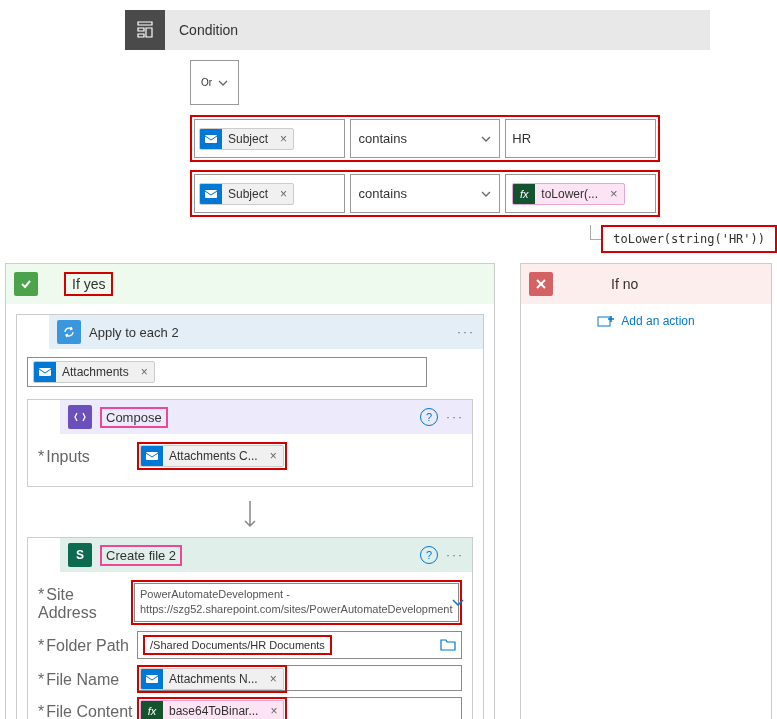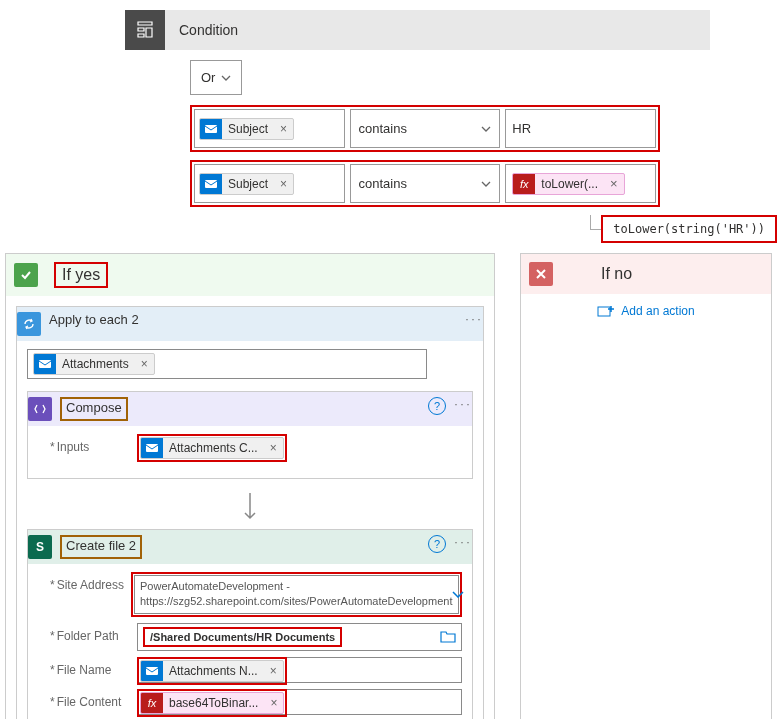--- a/index.html
+++ b/index.html
@@ -12,7 +12,7 @@
     
     
     .condition-body { margin-left: 190px; }
-    .or-box { display: inline-flex; align-items: center; border: 1px solid #999; padding: 9px 10px; margin-bottom: 10px; font-size: 13px; }
+    .or-box { display: inline-flex; align-items: center; border: 1px solid #999; padding: 16px 10px; margin-bottom: 10px; font-size: 10px; }
     .or-box .chev { margin-left: 6px; }
     
     .cond-row { display: flex; gap: 5px; margin-bottom: 8px; width: 470px; border: 2px solid #d40000; padding: 2px; }

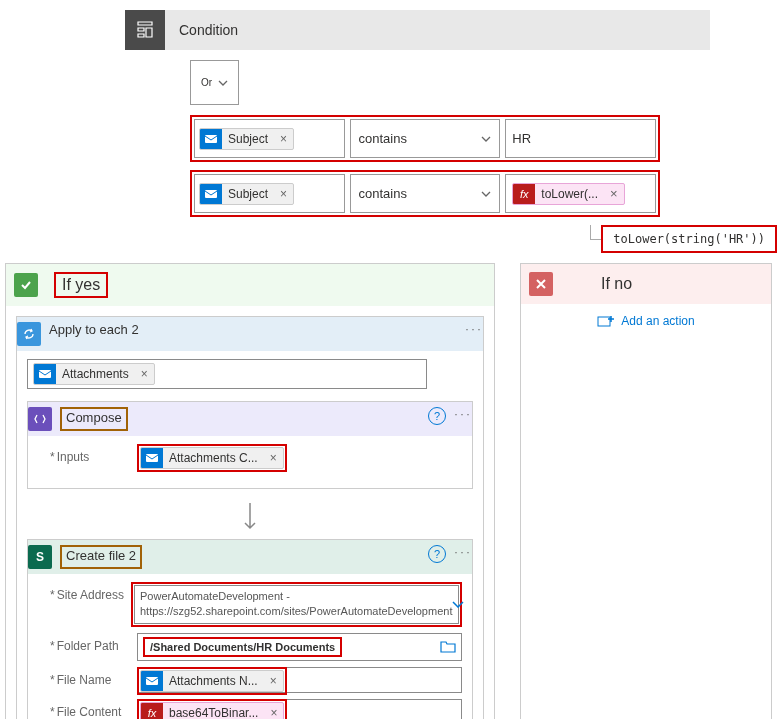--- a/index.html
+++ b/index.html
@@ -24,7 +24,7 @@
     .token { display: inline-flex; align-items: center; background: #f0f0f0; border: 1px solid #ccc; border-radius: 2px; height: 22px; overflow: hidden; }
     .token-icon { width: 22px; height: 22px; display: flex; align-items: center; justify-content: center; }
     .token-icon.outlook { background: #0078d4; }
-    .token-icon.fx { background: #b91c1c; color: #fff; font-size: 11px; font-style: italic; }
+    .token-icon.fx { background: #14532d; color: #fff; font-size: 11px; font-style: italic; }
     .token-label { padding: 0 6px; font-size: 12px; white-space: nowrap; }
     .token-x { padding: 0 6px; color: #666; }
     

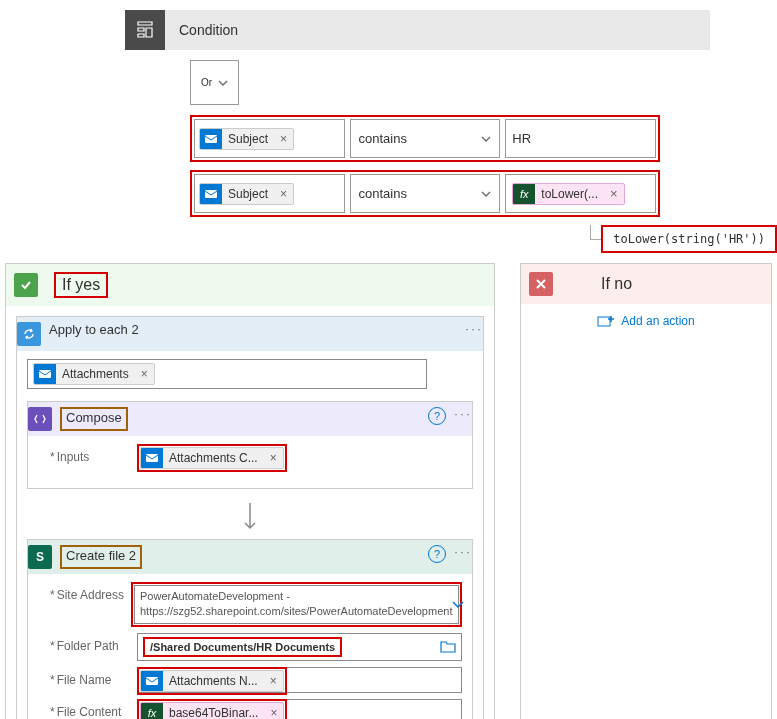--- a/index.html
+++ b/index.html
@@ -45,7 +45,7 @@
     .branch-check { width: 24px; height: 24px; display: flex; align-items: center; justify-content: center; border-radius: 2px; }
     .branch-check.yes { background: #4ca34c; color: #fff; }
     .branch-check.no { background: #d46262; color: #fff; }
-    .branch-label { margin-left: 16px; font-size: 16px; }
+    .branch-label { margin-left: 26px; font-size: 14px; }
     .branch-label.redbox { border: 2px solid #d40000; padding: 2px 6px; }
     .branch-body { padding: 10px; }
     

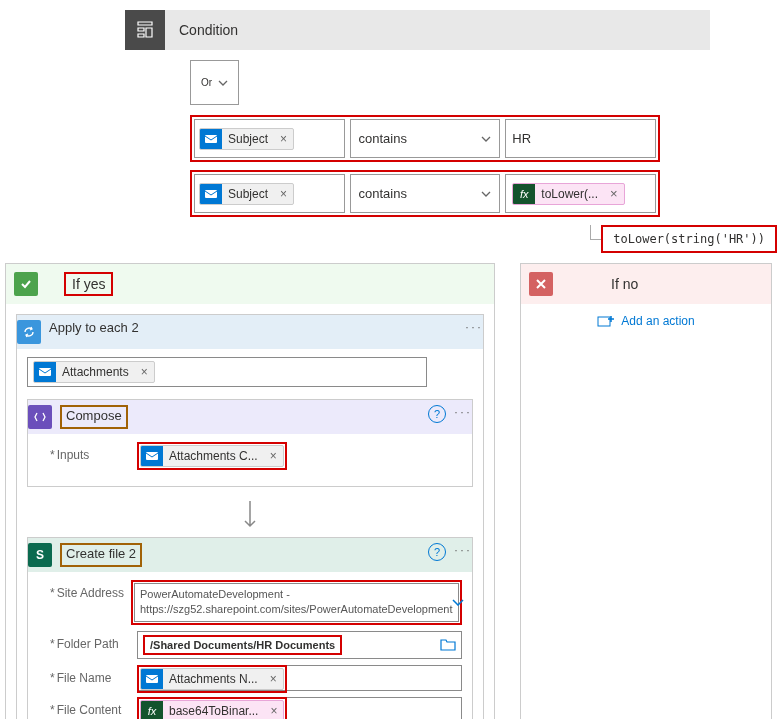--- a/index.html
+++ b/index.html
@@ -51,7 +51,7 @@
     
     
     .card { border: 1px solid #ccc; margin-bottom: 8px; background: #fff; }
-    .card-header { display: flex; padding: 5px 0; }
+    .card-header { display: flex; align-items: center; padding: 5px 8px; margin-left: 32px; }
     .card-header.blue { background: #e3eef7; }
     .card-header.purple { background: #eceafb; }
     .card-header.teal { background: #e0efe9; }

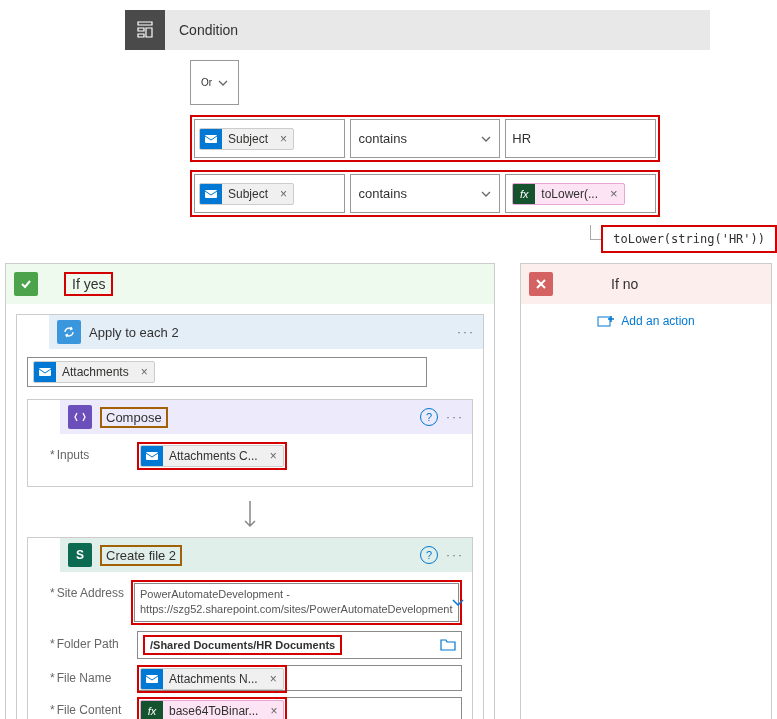--- a/index.html
+++ b/index.html
@@ -58,7 +58,7 @@
     .card-icon { width: 24px; height: 24px; display: flex; align-items: center; justify-content: center; border-radius: 2px; }
     .card-icon.loop { background: #3a96dd; color: #fff; }
     .card-title { margin-left: 8px; font-size: 13px; flex: 1; }
-    .card-title.redbox { border: 2px solid #a16207; padding: 1px 4px; display: inline-block; flex: 0 0 auto; }
+    .card-title.redbox { border: 2px solid #ec4899; padding: 1px 4px; display: inline-block; flex: 0 0 auto; }
     .card-spacer { flex: 1; }
     .card-help { width: 18px; height: 18px; border: 1px solid #0078d4; color: #0078d4; border-radius: 50%; display: flex; align-items: center; justify-content: center; font-size: 11px; margin-right: 8px; }
     .card-more { color: #666; letter-spacing: 2px; }

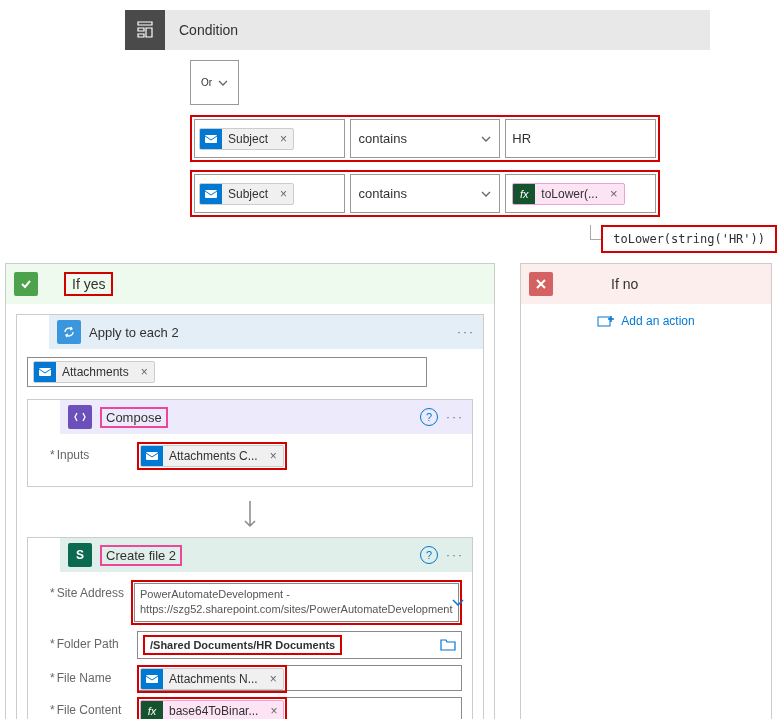--- a/index.html
+++ b/index.html
@@ -71,7 +71,7 @@
     .field-input.indent { width: 325px; }
     
     .field-row { display: flex; margin-bottom: 6px; align-items: flex-start; }
-    .field-row .label-col { width: 100px; font-size: 12px; color: #666; padding-top: 6px; margin-left: 12px; }
+    .field-row .label-col { width: 100px; font-size: 16px; color: #666; padding-top: 6px; }
     .field-row .label-col::before { content: "*"; margin-right: 2px; }
     .field-row .input-col { flex: 1; }
     

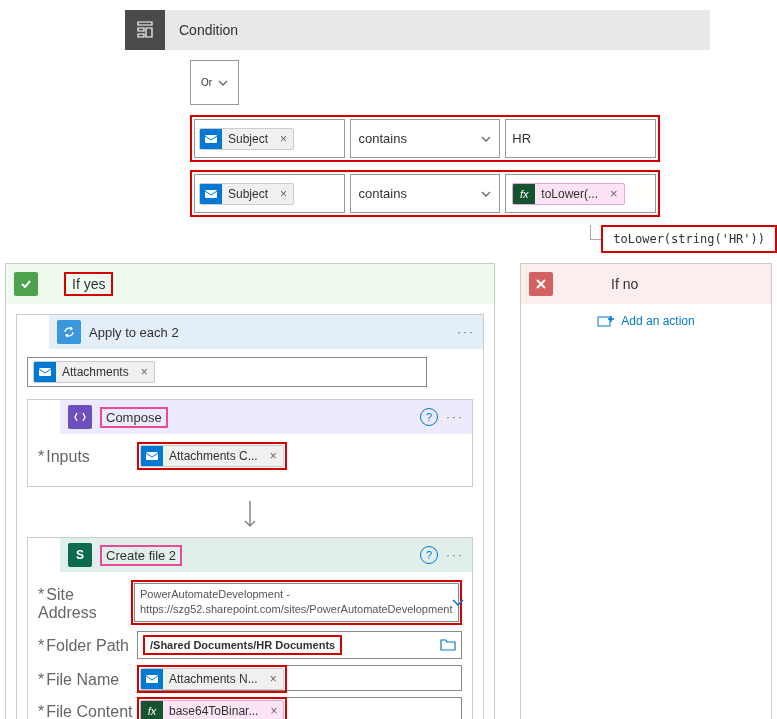--- a/index.html
+++ b/index.html
@@ -277,7 +277,7 @@
                 <div class="label-col">Folder Path</div>
                 <div class="input-col">
                   <div class="field-input indent" style="justify-content:space-between;">
-                    <span class="redwrap"><span style="font-size:11px; padding:12px 4px;font-weight:bold;">/Shared Documents/HR Documents</span></span>
+                    <span class="redwrap"><span style="font-size:11px; padding:12px 4px;">/Shared Documents/HR Documents</span></span>
                     <span class="folder-icon">
                       <svg width="16" height="13" viewBox="0 0 16 13">
                           <path d="M1 2h5l1 2h8v8H1z" fill="none" stroke="#0078d4" stroke-width="1.2"></path>

